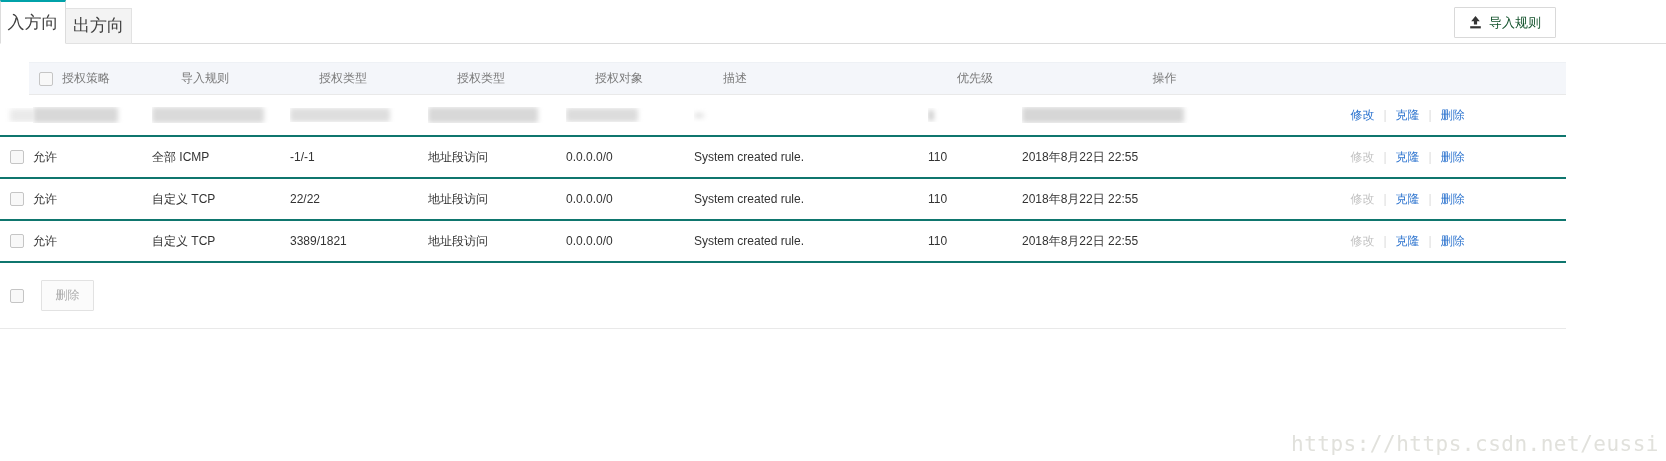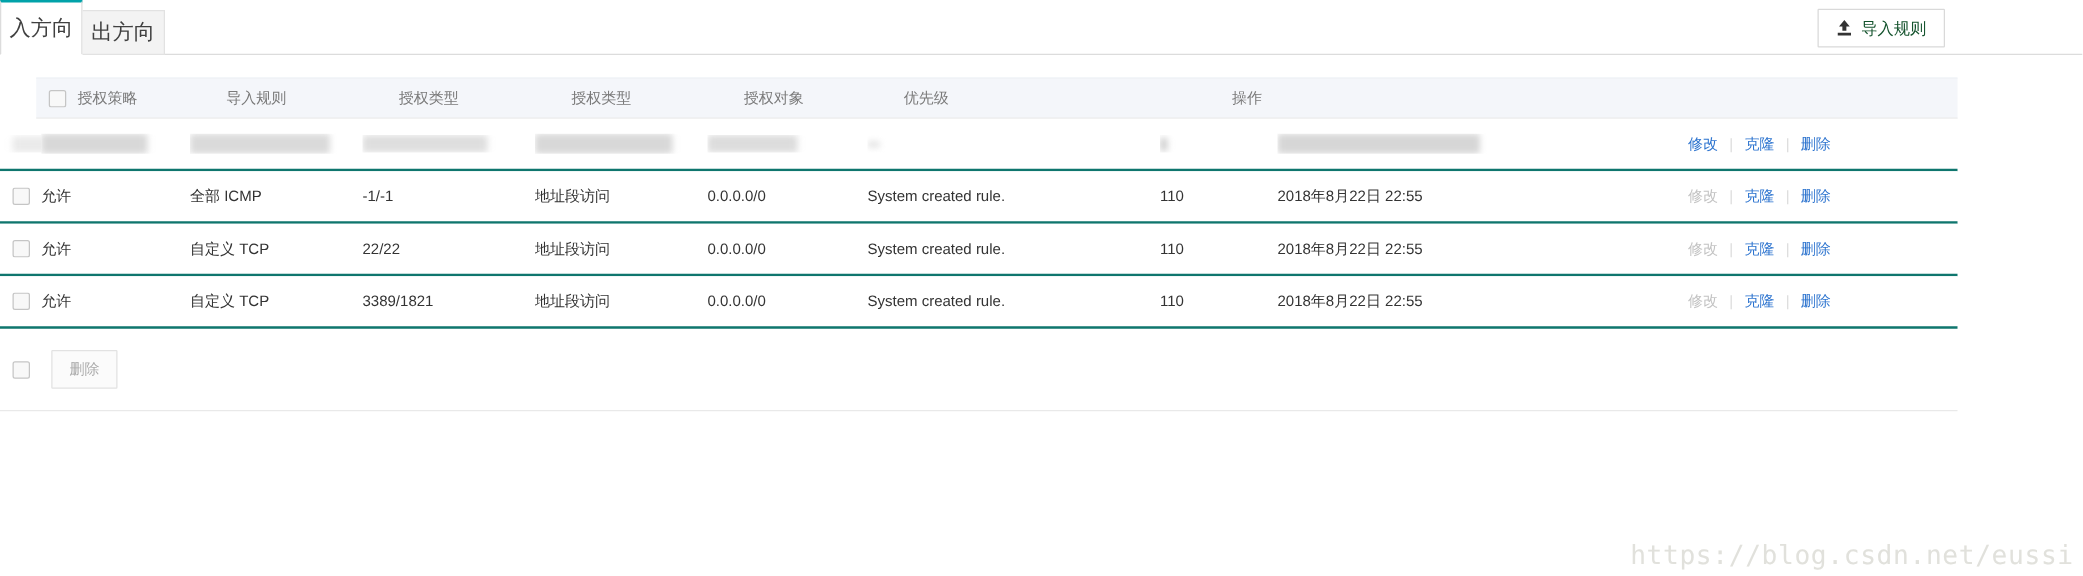--- a/index.html
+++ b/index.html
@@ -93,6 +93,7 @@
     <div class="cell">授权类型</div>
     <div class="cell">授权类型</div>
     <div class="cell">授权对象</div>
+    <div class="cell">描述</div>
     <div class="cell">优先级</div>
     <div class="cell c-actions">操作</div>
   </div>

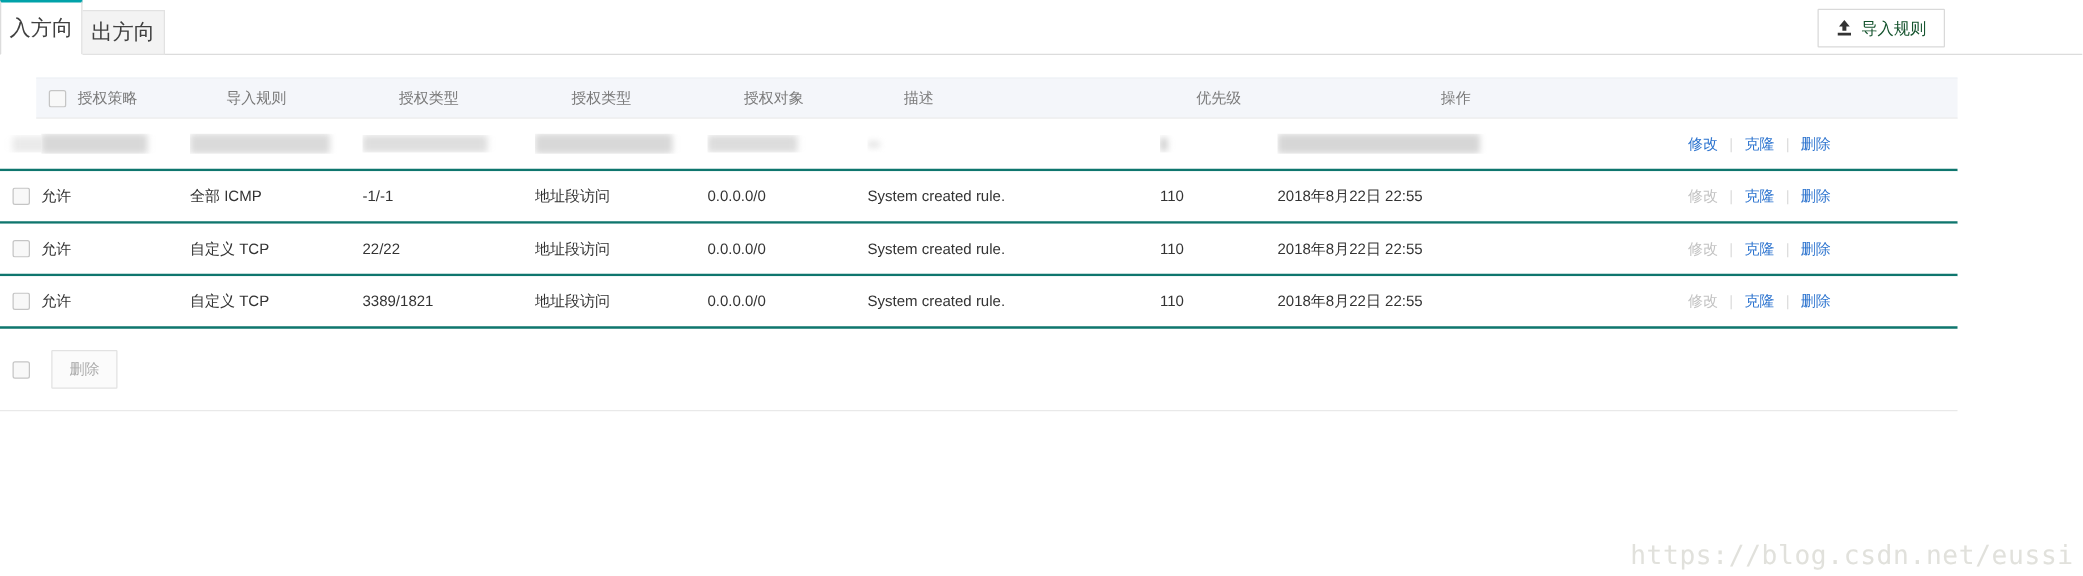--- a/index.html
+++ b/index.html
@@ -165,6 +165,6 @@
 
 </div>
 
-<div class="watermark">https://blog.csdn.net/eussi</div>
+<div class="watermark">https://https.csdn.net/eussi</div>
 
 </body></html>

